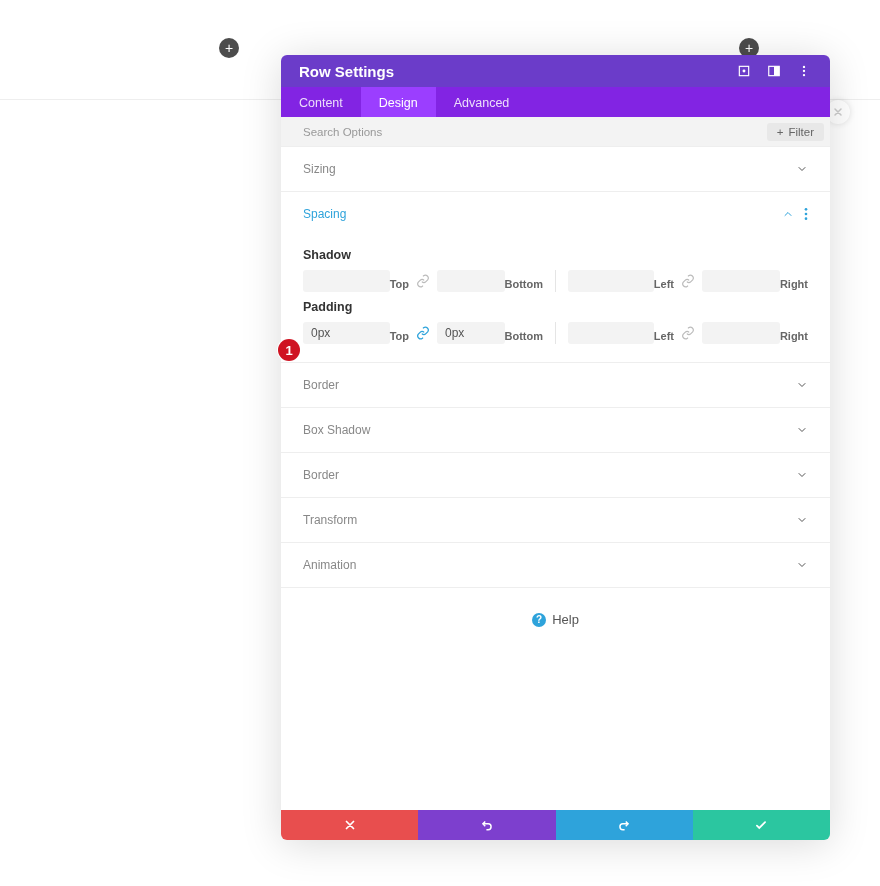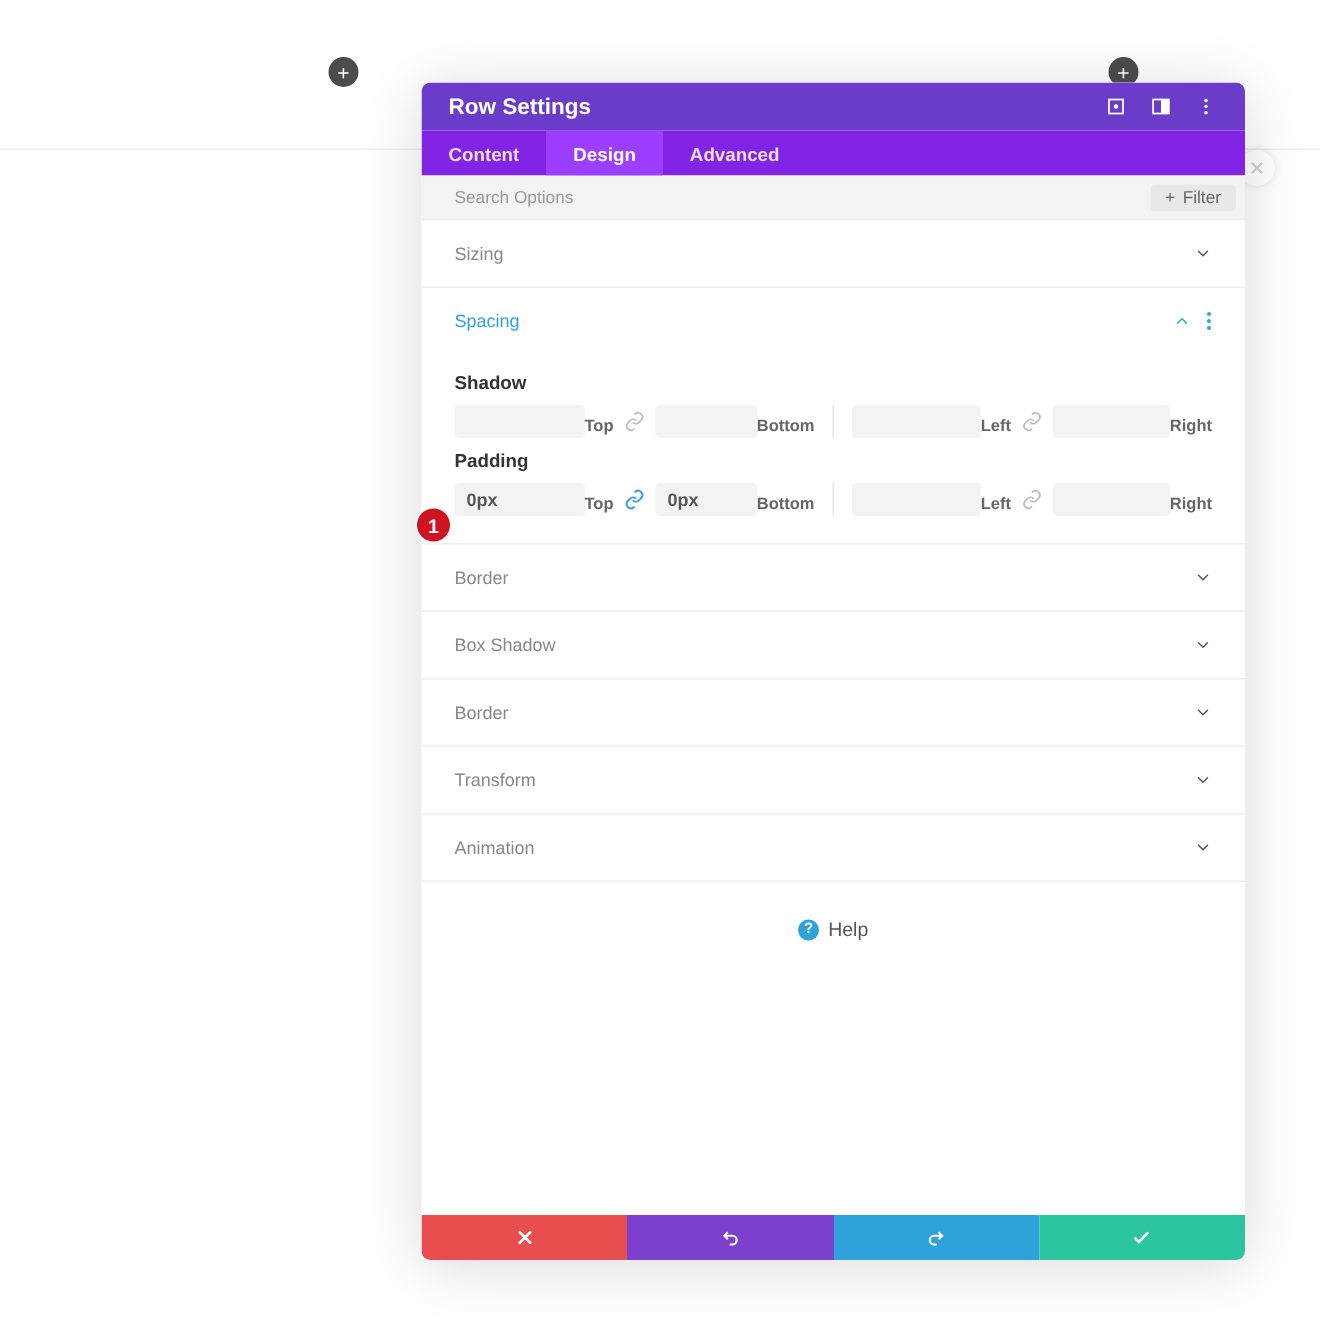--- a/index.html
+++ b/index.html
@@ -62,7 +62,7 @@
     color: rgba(255,255,255,0.85);
     display:flex; align-items:center;
     cursor:pointer;
-    font-weight:700;
+    font-weight:400;
   }
   .tab.active { background: #9b3eff; color:#fff; }
 

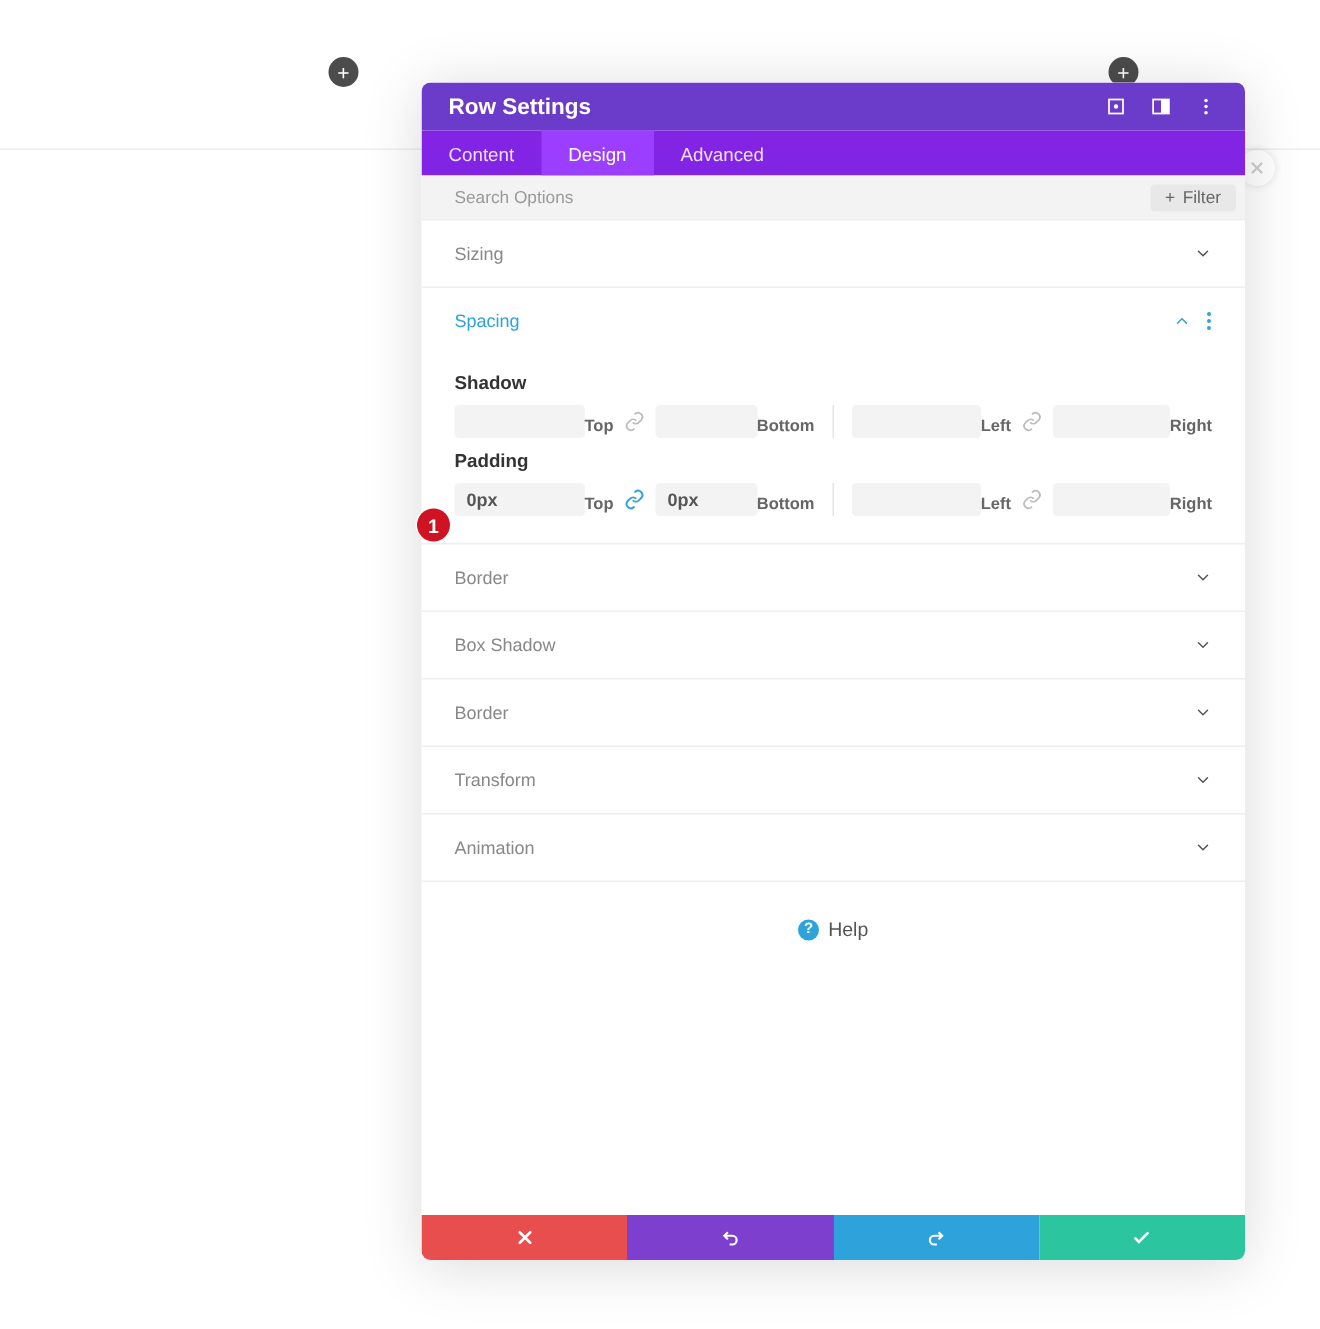--- a/index.html
+++ b/index.html
@@ -130,7 +130,6 @@
     padding:0 8px;
     font-size:12px;
     color:#555;
-    font-weight:bold;
   }
   .subcap { font-size:11px; color:#666; margin-top:6px; font-weight:600;}
   .link-icon {

